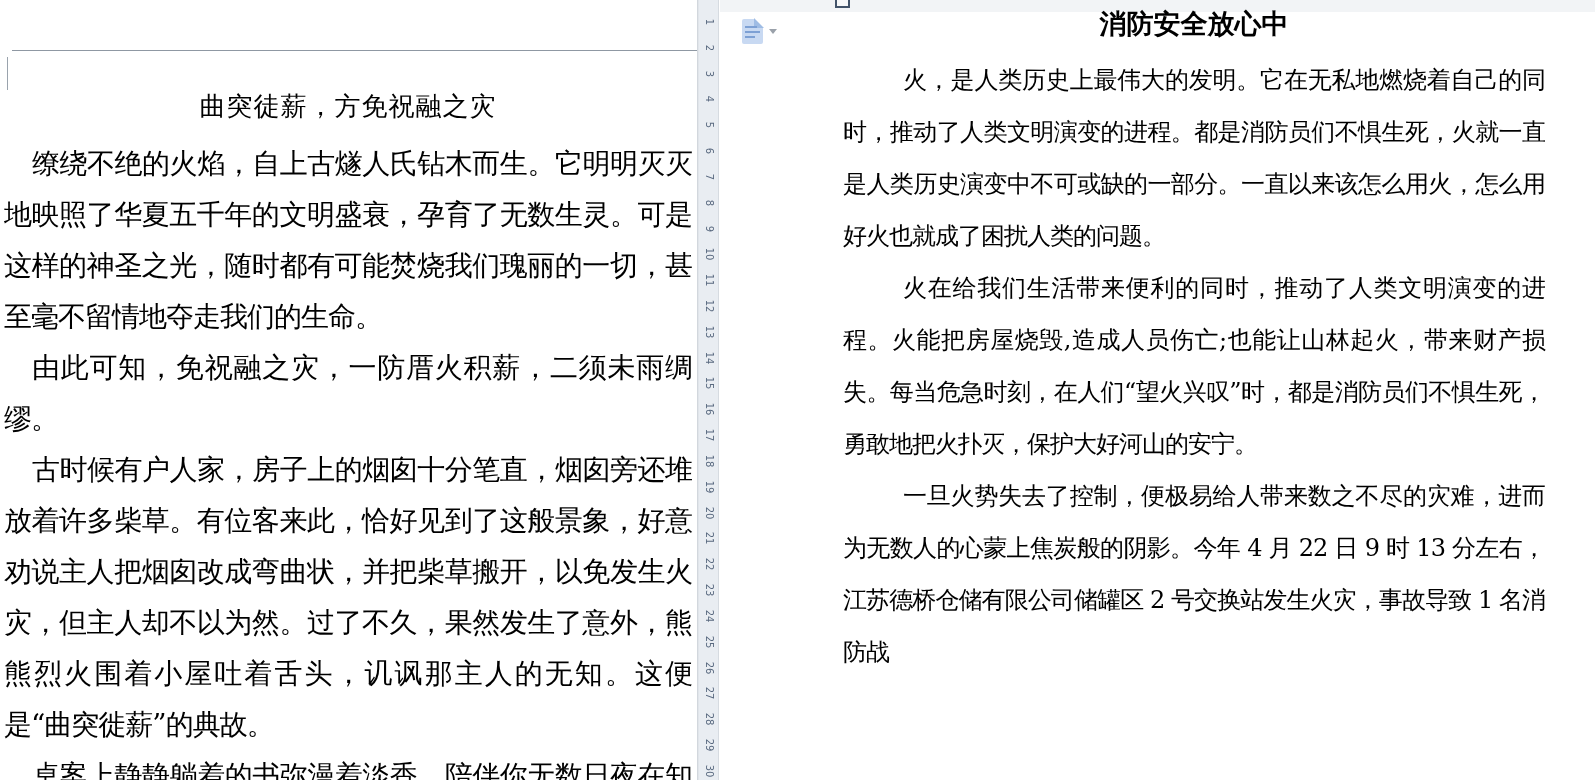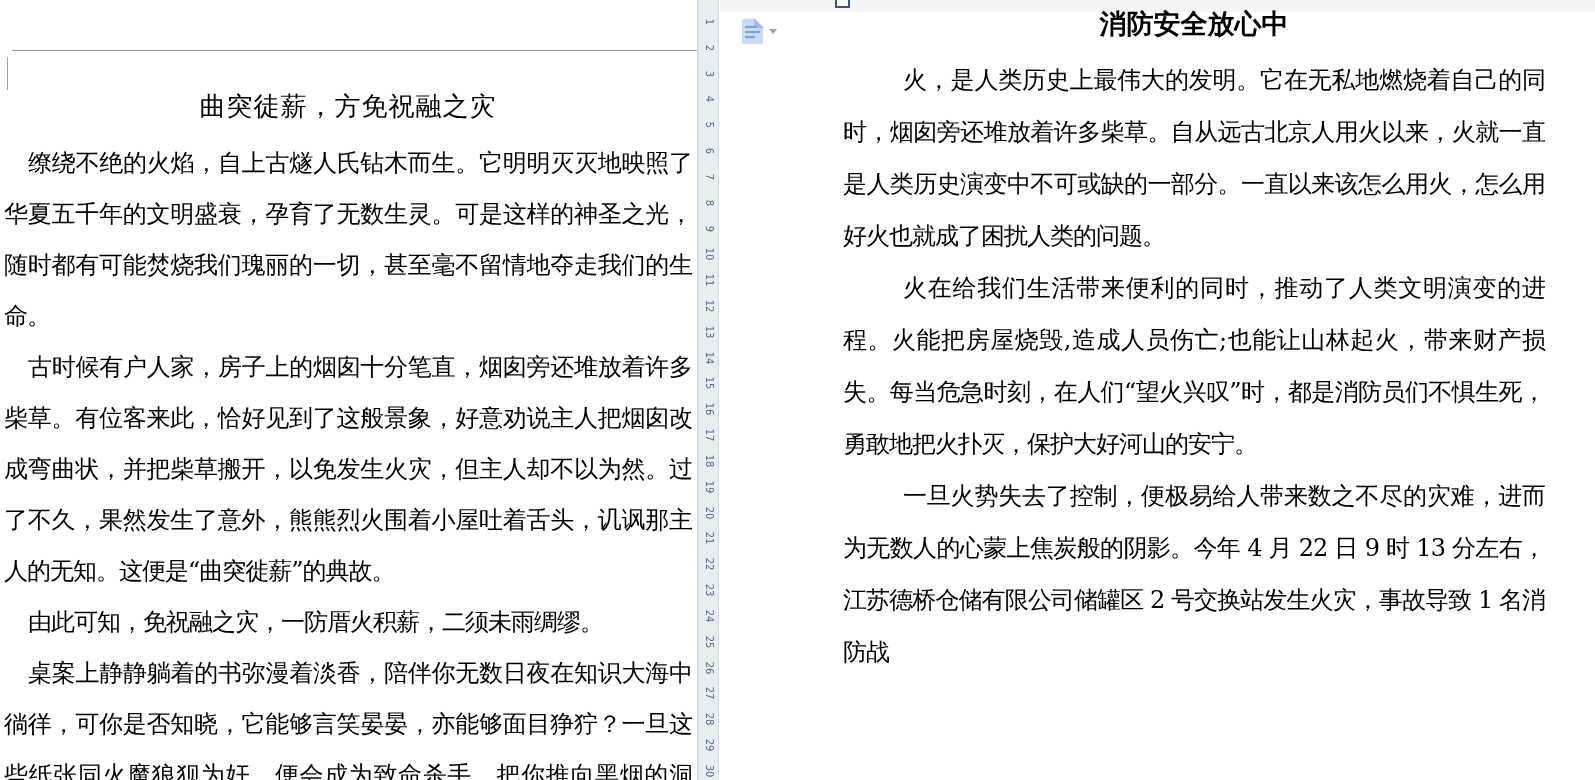--- a/index.html
+++ b/index.html
@@ -114,7 +114,7 @@
 
     <div class="right-content">
       <h1 class="right-title">消防安全放心中</h1>
-      <p>火，是人类历史上最伟大的发明。它在无私地燃烧着自己的同时，烟囱旁还堆放着许多柴草。自从远古北京人用火以来，火就一直是人类历史演变中不可或缺的一部分。一直以来该怎么用火，怎么用好火也就成了困扰人类的问题。</p>
+      <p>火，是人类历史上最伟大的发明。它在无私地燃烧着自己的同时，推动了人类文明演变的进程。都是消防员们不惧生死，火就一直是人类历史演变中不可或缺的一部分。一直以来该怎么用火，怎么用好火也就成了困扰人类的问题。</p>
       <p>火在给我们生活带来便利的同时，推动了人类文明演变的进程。火能把房屋烧毁,造成人员伤亡;也能让山林起火，带来财产损失。每当危急时刻，在人们“望火兴叹”时，都是消防员们不惧生死，勇敢地把火扑灭，保护大好河山的安宁。</p>
       <p>一旦火势失去了控制，便极易给人带来数之不尽的灾难，进而为无数人的心蒙上焦炭般的阴影。今年 4 月 22 日 9 时 13 分左右，江苏德桥仓储有限公司储罐区 2 号交换站发生火灾，事故导致 1 名消防战</p>
     </div>

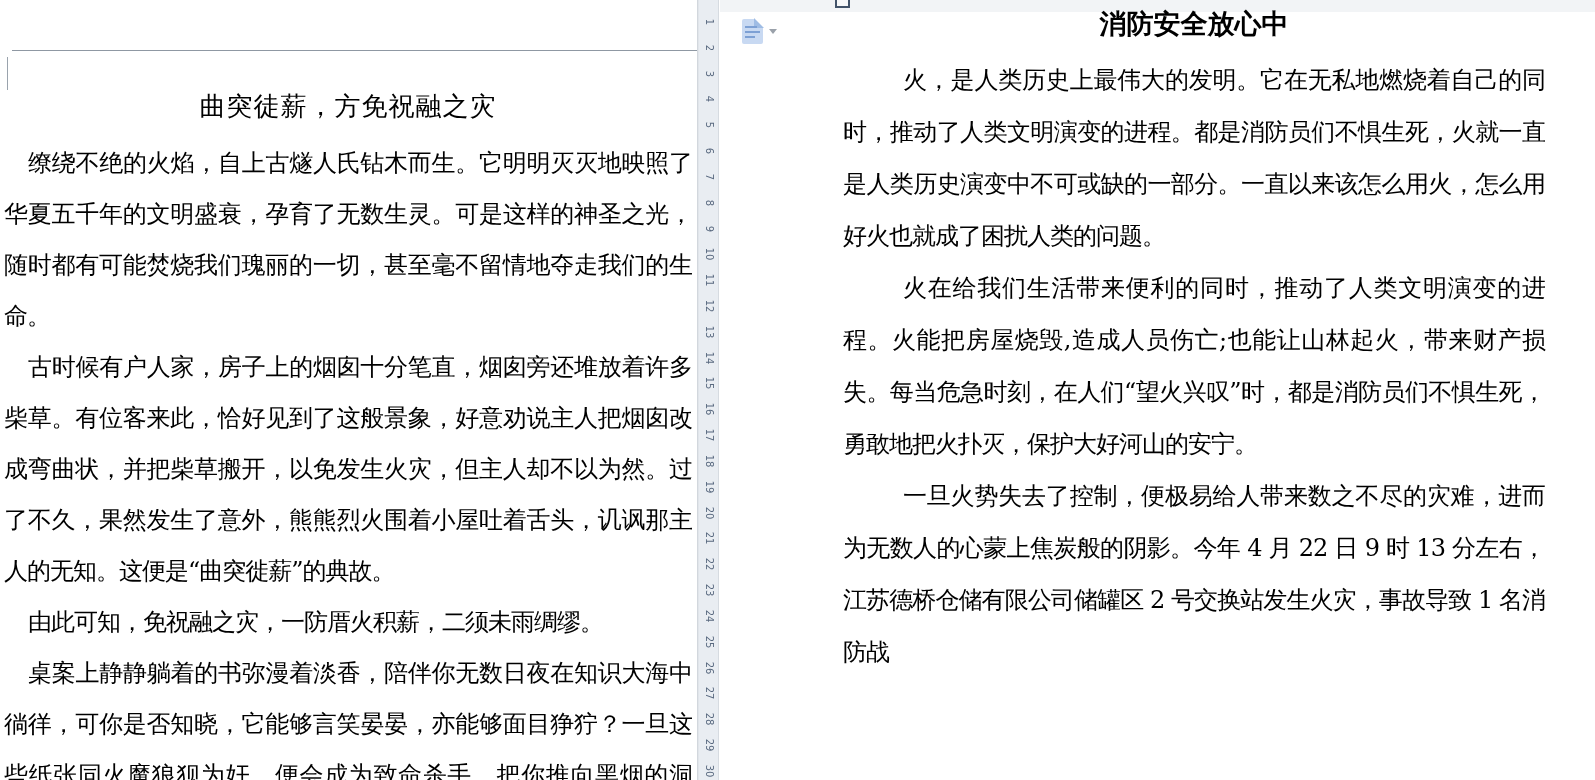--- a/index.html
+++ b/index.html
@@ -13,7 +13,7 @@
   .left-content{position:absolute;left:4px;right:5px;top:34px;}
   .left-title{font-size:26px;font-weight:normal;text-align:center;margin:0 0 8px 0;
               line-height:48px;letter-spacing:1px;}
-  .left-content p{margin:0;font-size:24px;line-height:51px;letter-spacing:-1px;
+  .left-content p{margin:0;font-size:28px;line-height:51px;letter-spacing:-1px;
                   text-align:justify;text-justify:inter-ideograph;text-indent:1em;}
 
   

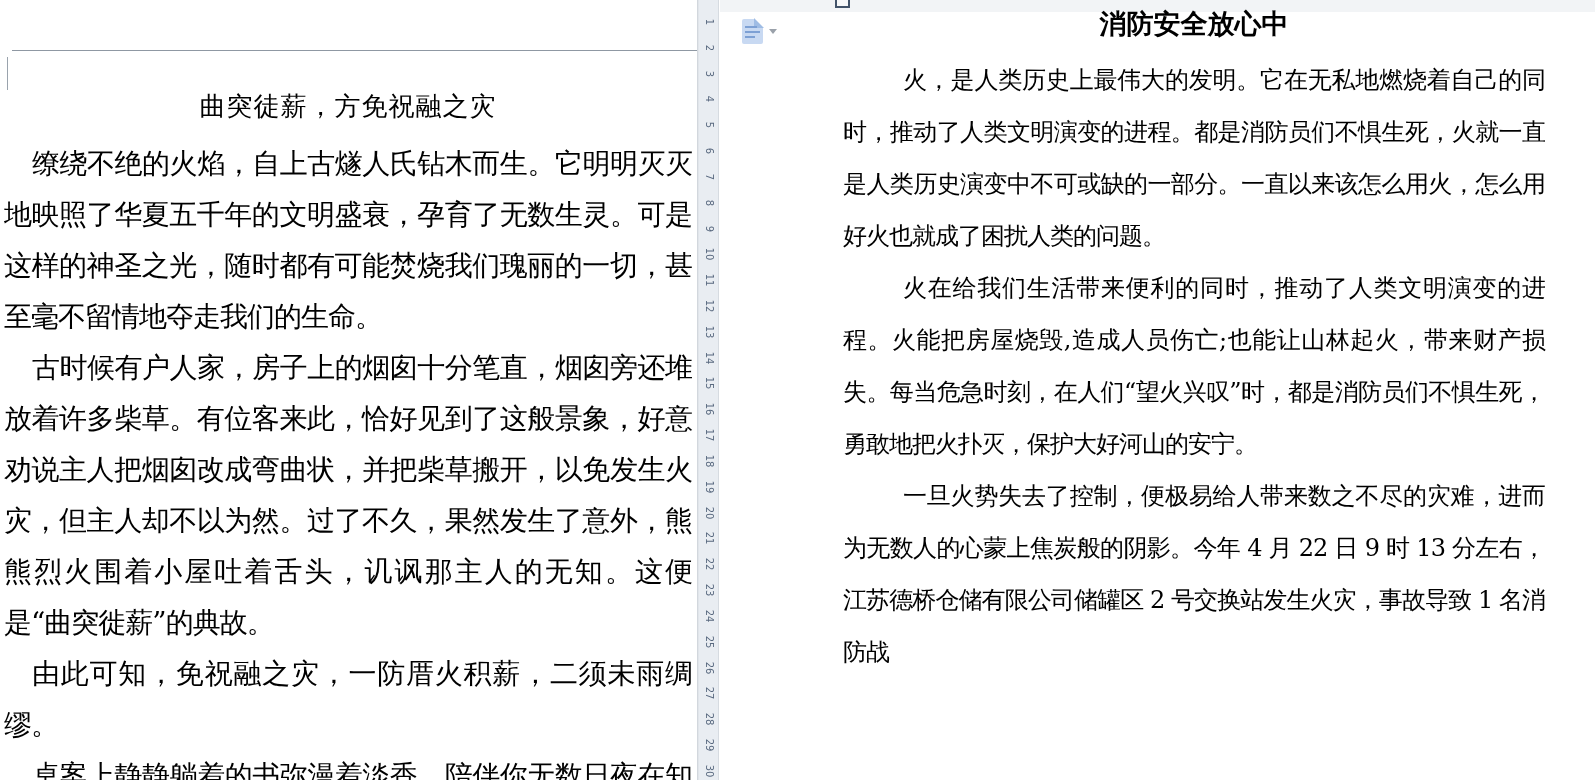--- a/index.html
+++ b/index.html
@@ -58,8 +58,8 @@
     <div class="left-content">
       <h1 class="left-title">曲突徒薪，方免祝融之灾</h1>
       <p>缭绕不绝的火焰，自上古燧人氏钻木而生。它明明灭灭地映照了华夏五千年的文明盛衰，孕育了无数生灵。可是这样的神圣之光，随时都有可能焚烧我们瑰丽的一切，甚至毫不留情地夺走我们的生命。</p>
+      <p>由此可知，免祝融之灾，一防厝火积薪，二须未雨绸缪。</p>
       <p>古时候有户人家，房子上的烟囱十分笔直，烟囱旁还堆放着许多柴草。有位客来此，恰好见到了这般景象，好意劝说主人把烟囱改成弯曲状，并把柴草搬开，以免发生火灾，但主人却不以为然。过了不久，果然发生了意外，熊熊烈火围着小屋吐着舌头，讥讽那主人的无知。这便是“曲突徙薪”的典故。</p>
-      <p>由此可知，免祝融之灾，一防厝火积薪，二须未雨绸缪。</p>
       <p>桌案上静静躺着的书弥漫着淡香，陪伴你无数日夜在知识大海中徜徉，可你是否知晓，它能够言笑晏晏，亦能够面目狰狞？一旦这些纸张同火魔狼狈为奸，便会成为致命杀手，把你推向黑烟的洞窟。为了生命，为了美好的家，我们必须使纸张等易燃物远离火种。</p>
     </div>
   </div>

